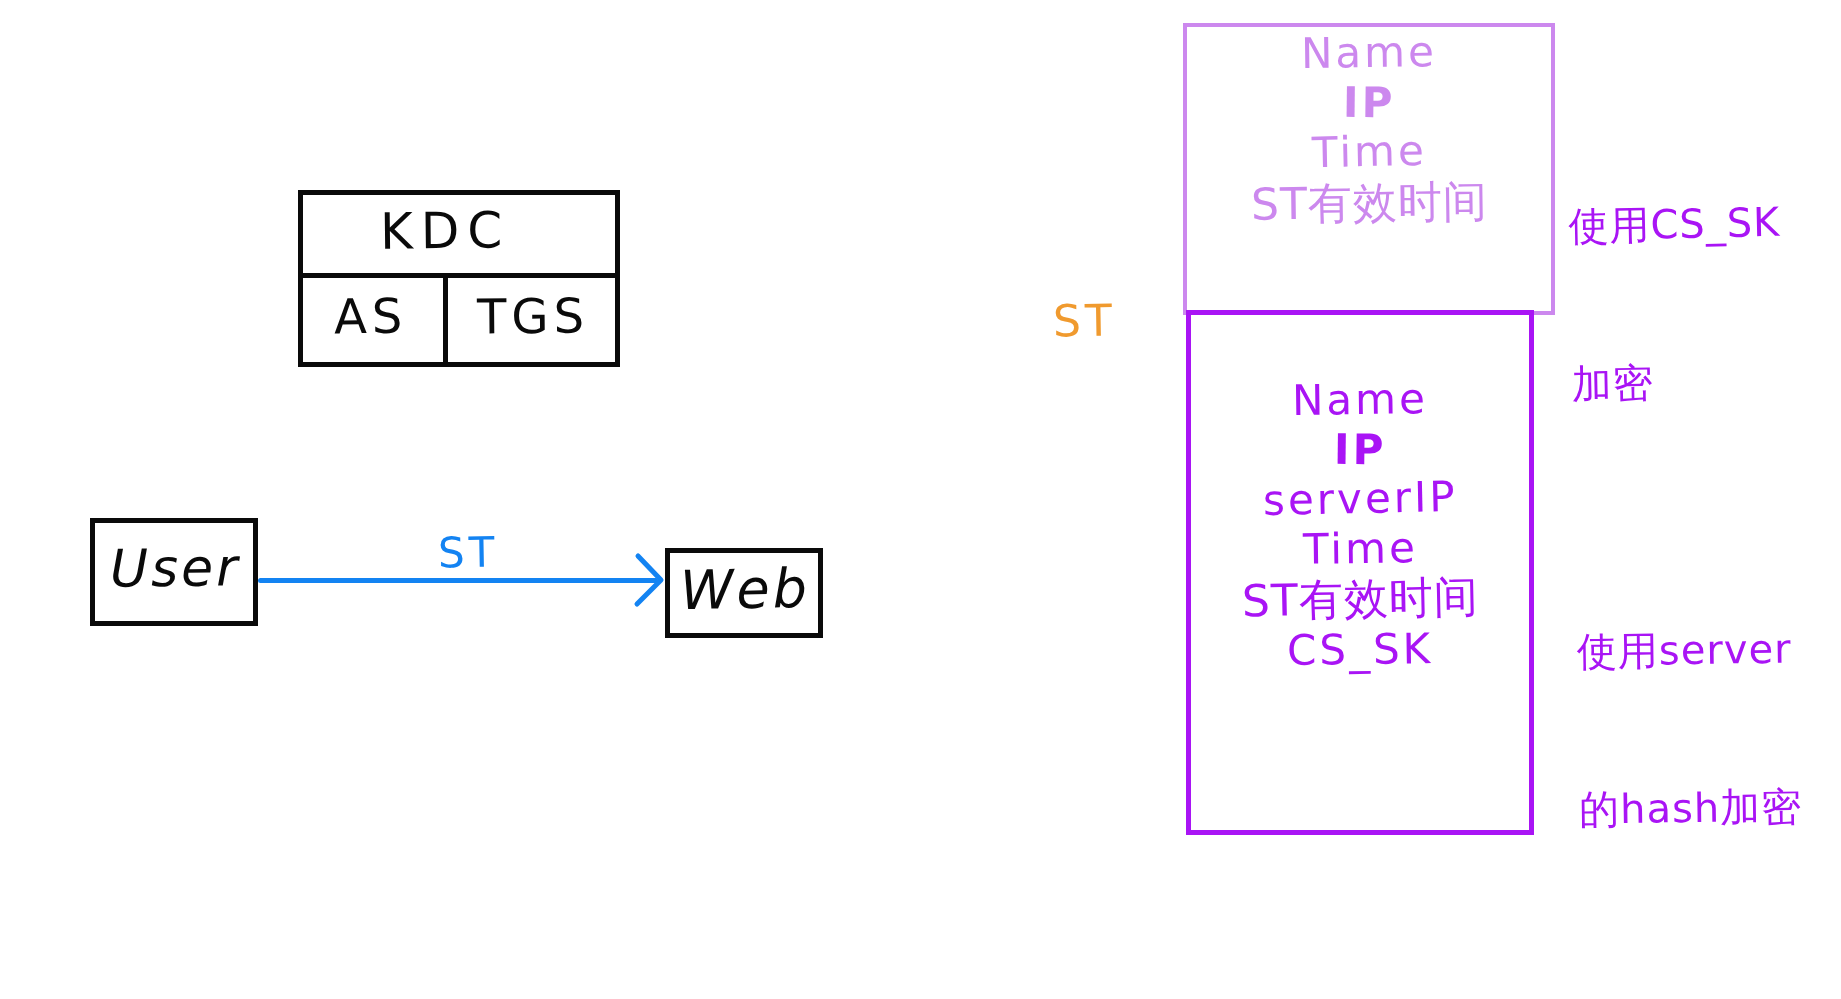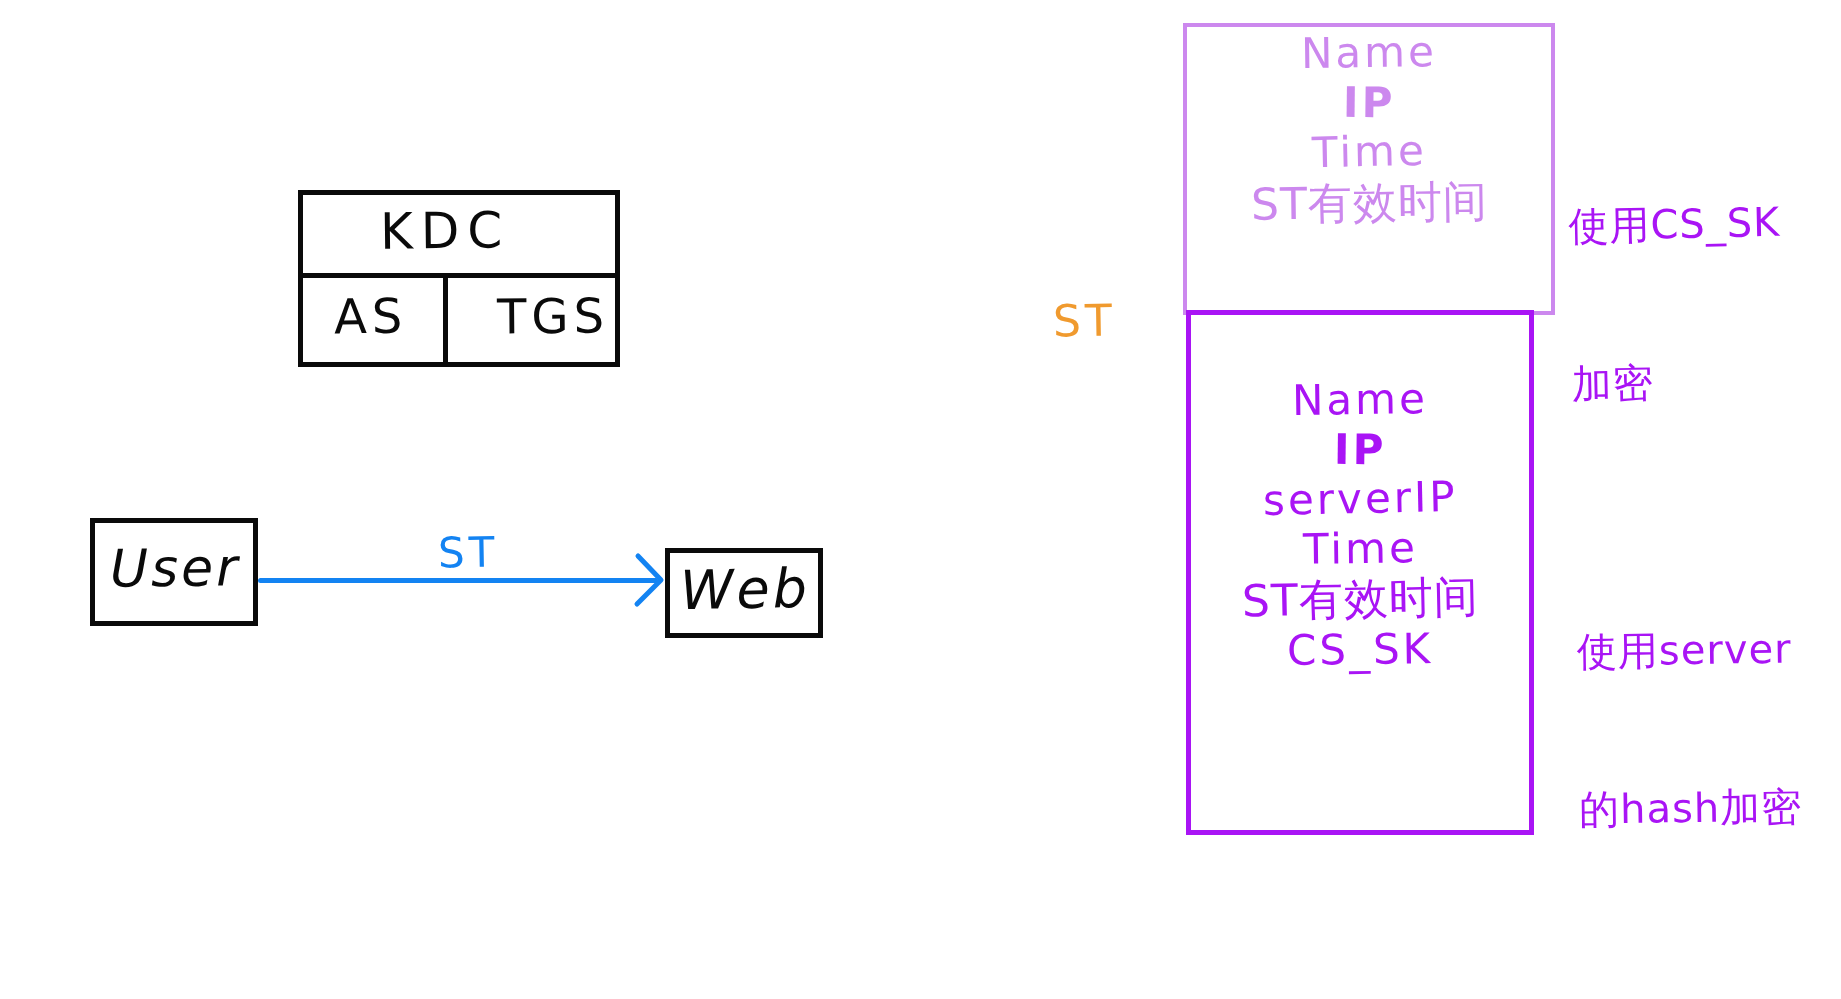--- a/index.html
+++ b/index.html
@@ -177,7 +177,7 @@
 
   <div class="htext label-kdc" style="left:380px; top:202px;">KDC</div>
   <div class="htext label-as" style="left:334px; top:288px;">AS</div>
-  <div class="htext label-tgs" style="left:477px; top:288px;margin-left:20px;">TGS</div>
+  <div class="htext label-tgs" style="left:477px; top:288px;">TGS</div>
 
   <div class="hbox black" style="left:90px; top:518px; width:168px; height:108px;">
   </div>

